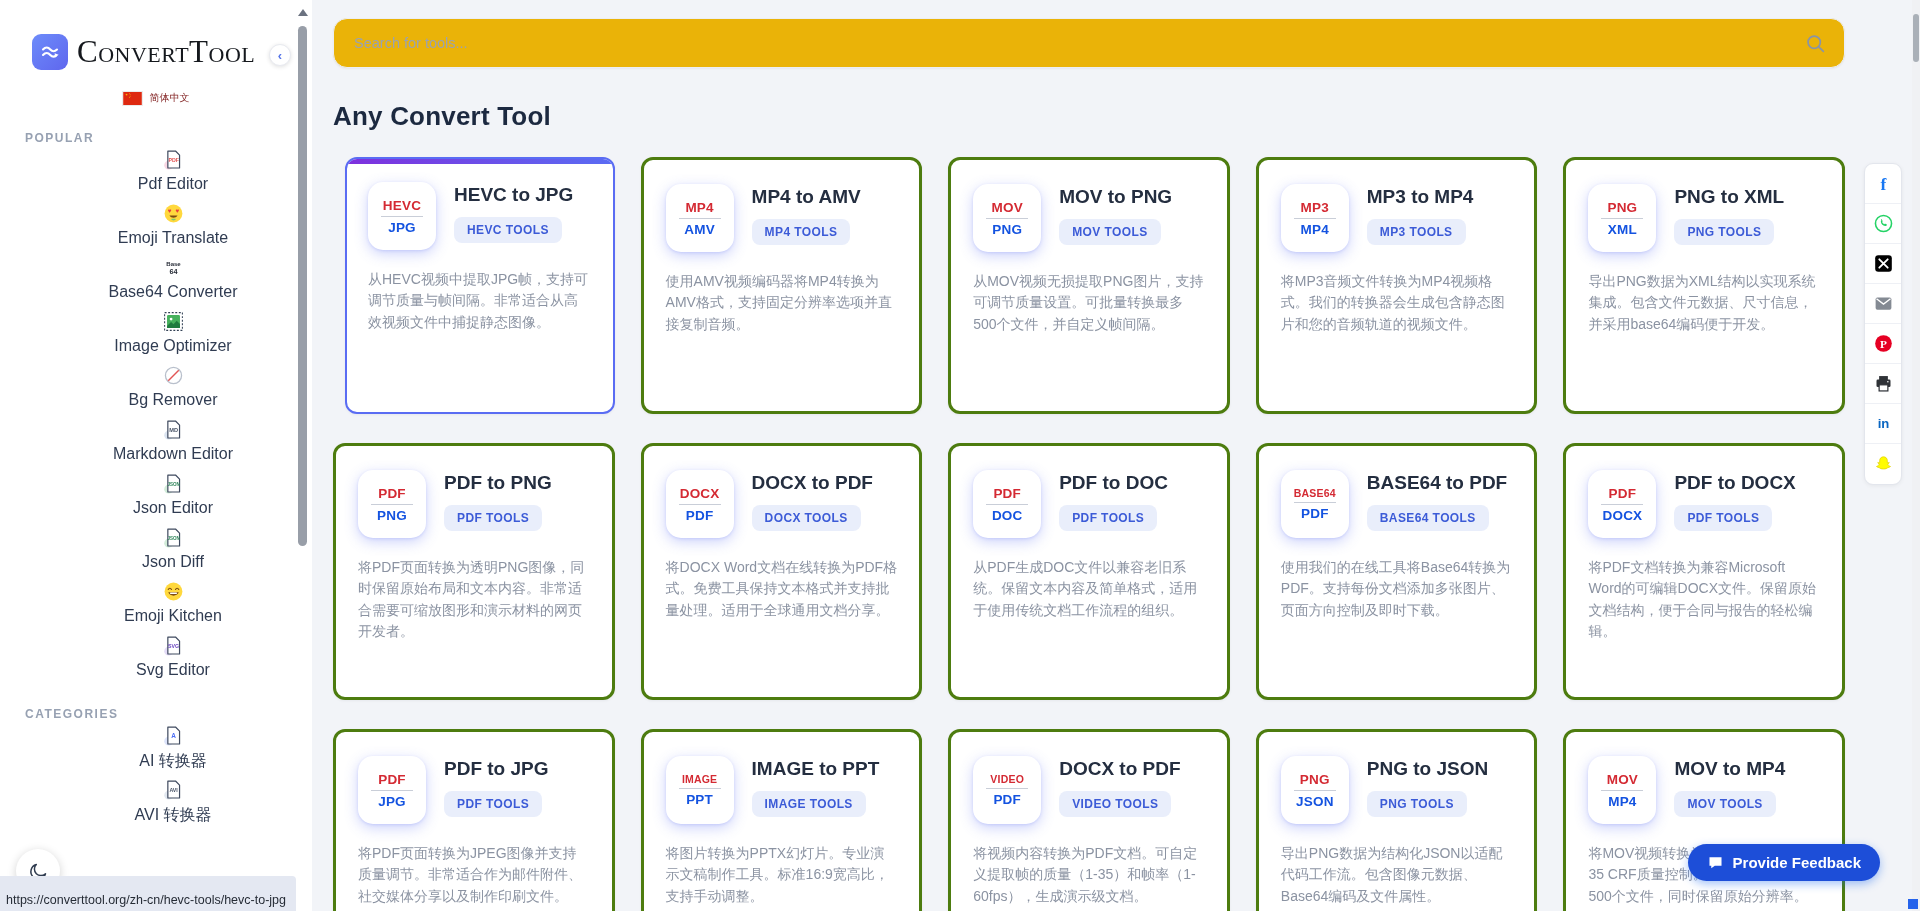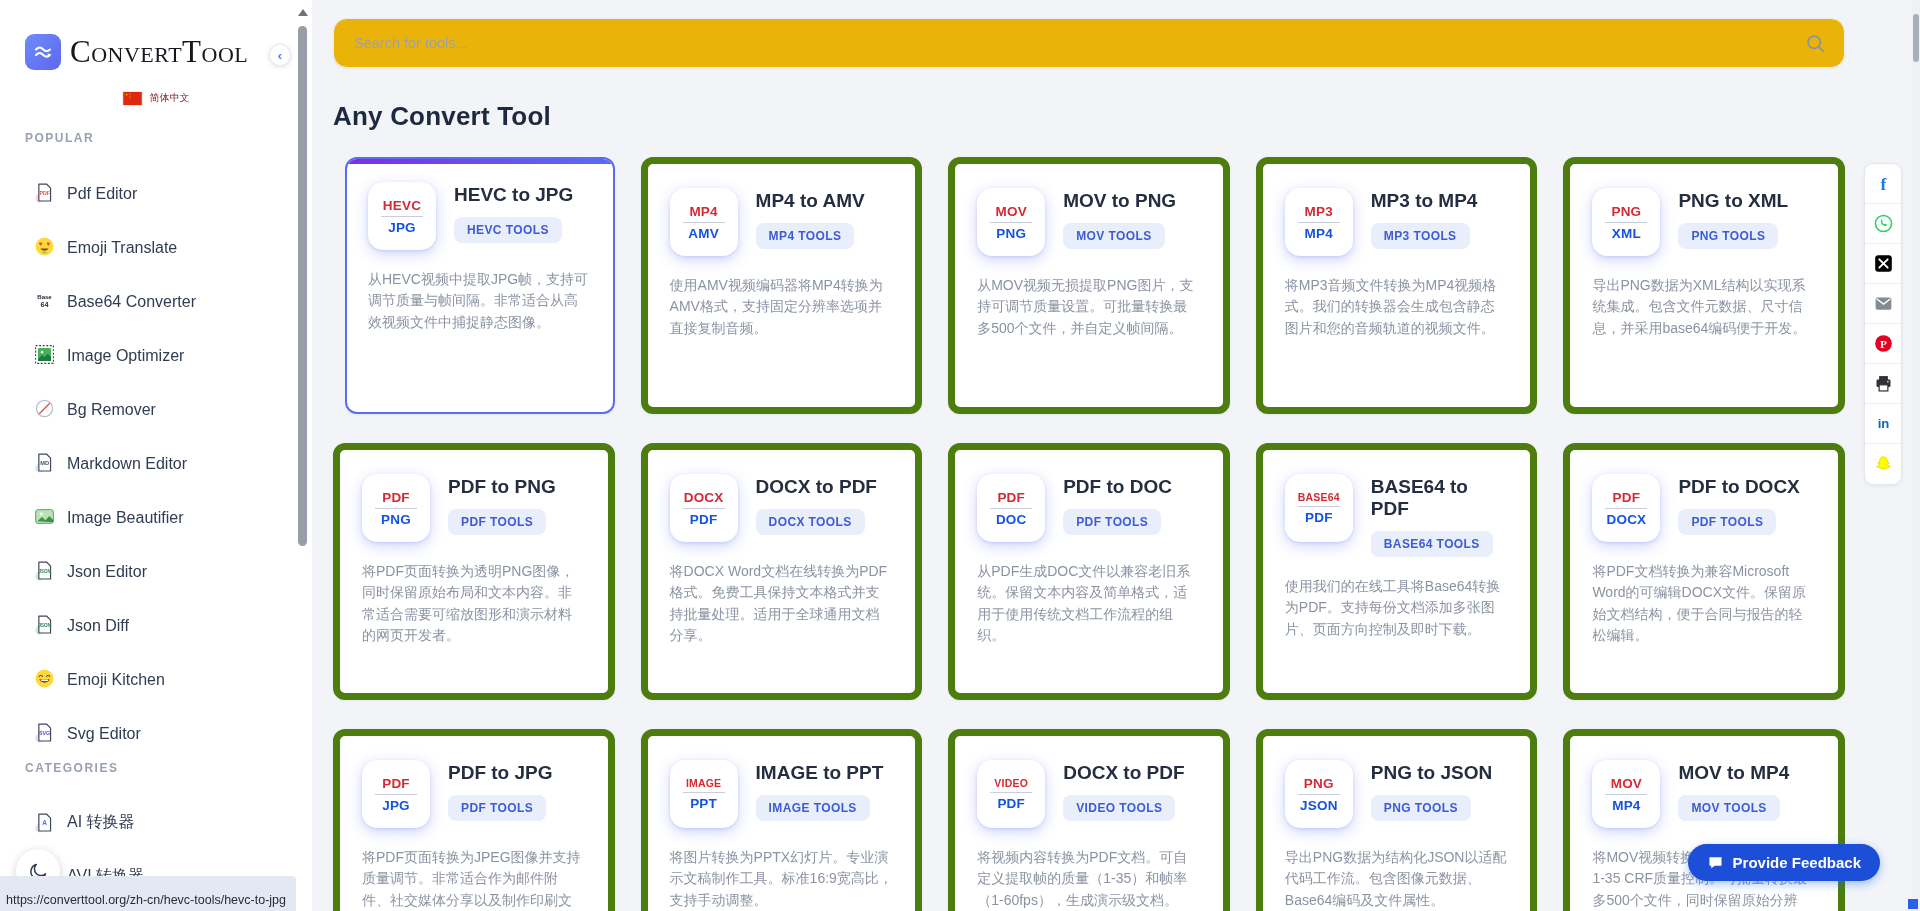--- a/index.html
+++ b/index.html
@@ -13,7 +13,7 @@
 
   
   .sidebar{position:absolute;left:0;top:0;width:312px;height:911px;background:#fff;z-index:5;}
-  .logo-row{display:flex;align-items:flex-start;gap:9px;padding:34px 0 0 25px;white-space:nowrap;overflow:hidden;}
+  .logo-row{display:flex;align-items:flex-start;gap:9px;padding:34px 0 0 32px;white-space:nowrap;overflow:hidden;}
   .logo-mark{width:36px;height:36px;border-radius:9px;background:linear-gradient(135deg,#6d8cfa,#5f66ee);
     display:flex;align-items:center;justify-content:center;flex:0 0 auto;}
   .logo-mark svg{width:24px;height:24px;}

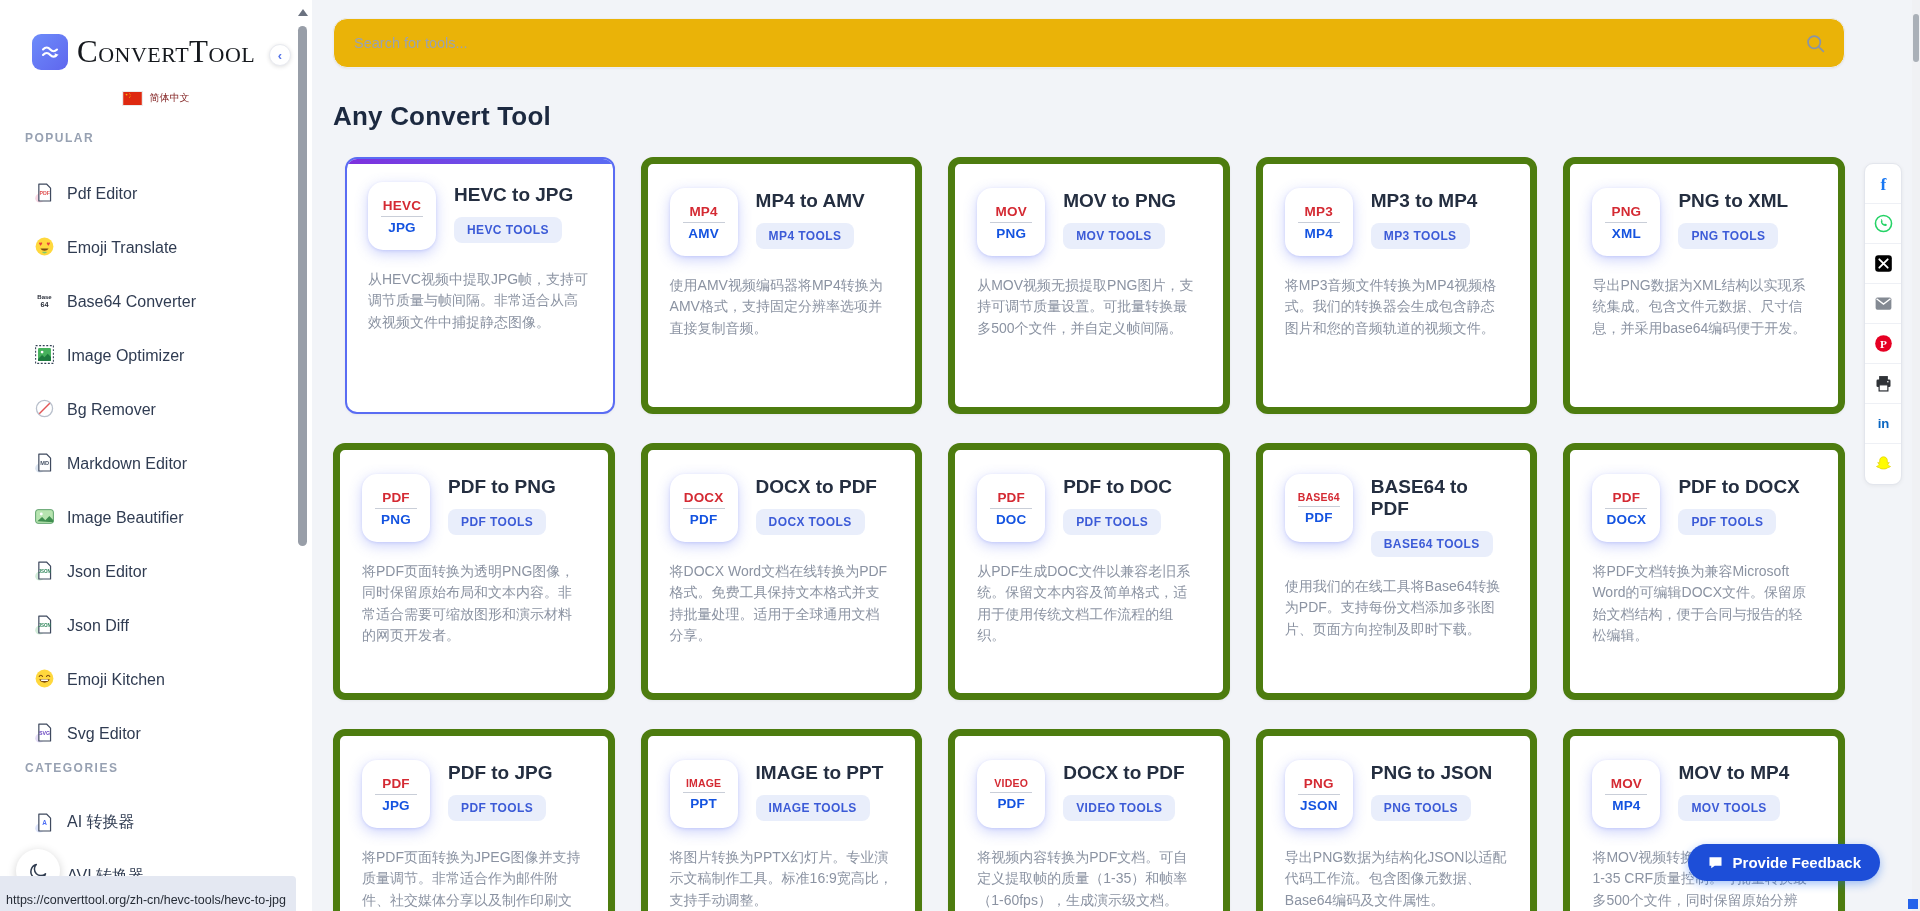--- a/index.html
+++ b/index.html
@@ -28,7 +28,7 @@
   .lang-label{color:#7f1d1d;font-weight:normal;font-size:10px;}
   .side-section{margin:26px 0 0 25px;font-size:12px;font-weight:bold;letter-spacing:1.5px;color:var(--label);}
   .side-list{margin-top:4px;}
-  .side-item{display:flex;align-items:flex-end;gap:12px;height:54px;padding-left:34px;cursor:pointer;}
+  .side-item{display:flex;align-items:center;gap:5px;height:54px;padding-left:34px;cursor:pointer;flex-direction:column;}
   .side-item .s-ico{width:21px;height:21px;flex:0 0 auto;}
   .side-item .s-ico svg{width:21px;height:21px;display:block;}
   .side-item .s-label{font-size:16px;color:var(--side-ink);}

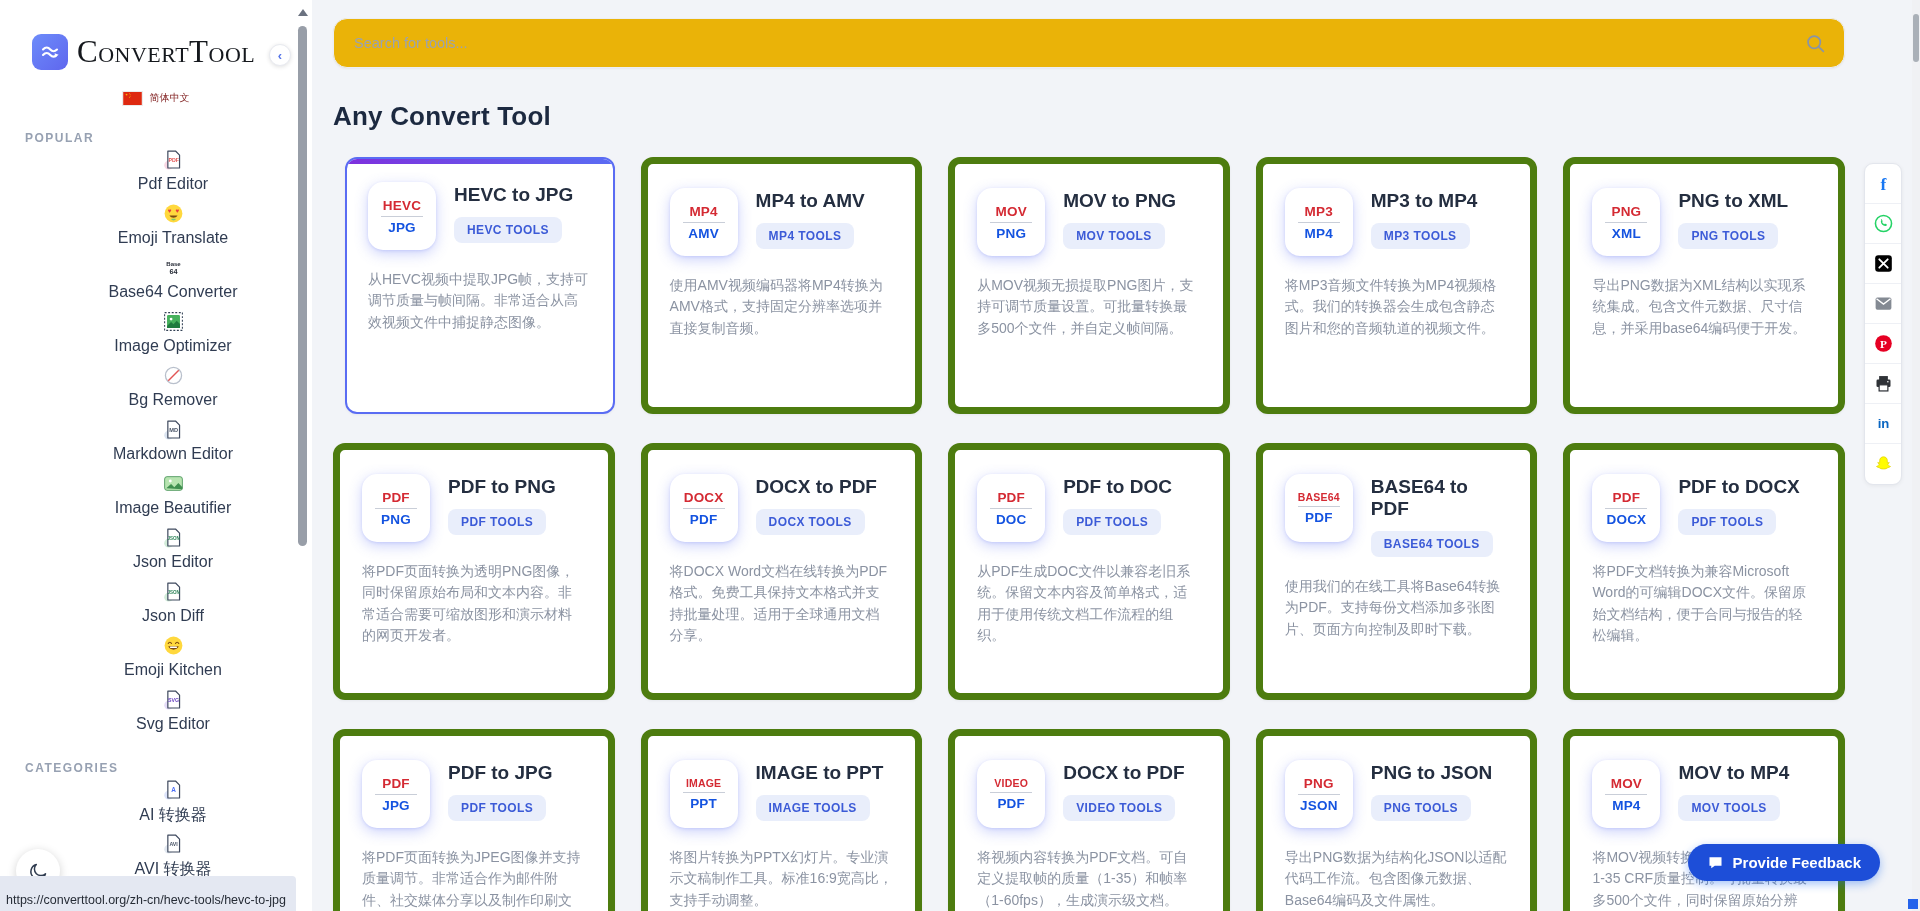--- a/index.html
+++ b/index.html
@@ -46,7 +46,7 @@
   .search-ico{position:absolute;right:18px;top:14px;width:21px;height:21px;cursor:pointer;}
   .page-heading{margin-top:33px;font-size:26px;font-weight:bold;color:var(--ink);letter-spacing:.2px;}
   .card-grid{margin-top:25px;display:grid;grid-template-columns:repeat(5,1fr);column-gap:26px;row-gap:29px;}
-  .card{position:relative;background:#fff;border:7px solid #4d7c0f;border-radius:12px;height:257px;
+  .card{position:relative;background:#fff;border:3px solid #4d7c0f;border-radius:12px;height:257px;
     padding:24px 22px;box-shadow:0 1px 3px rgba(16,24,40,.05);cursor:pointer;overflow:hidden;}
   .card.active{border:2px solid var(--accent);padding:23px 21px;margin-left:12px;}
   .card.active::before{content:"";position:absolute;top:0;left:0;right:0;height:5px;

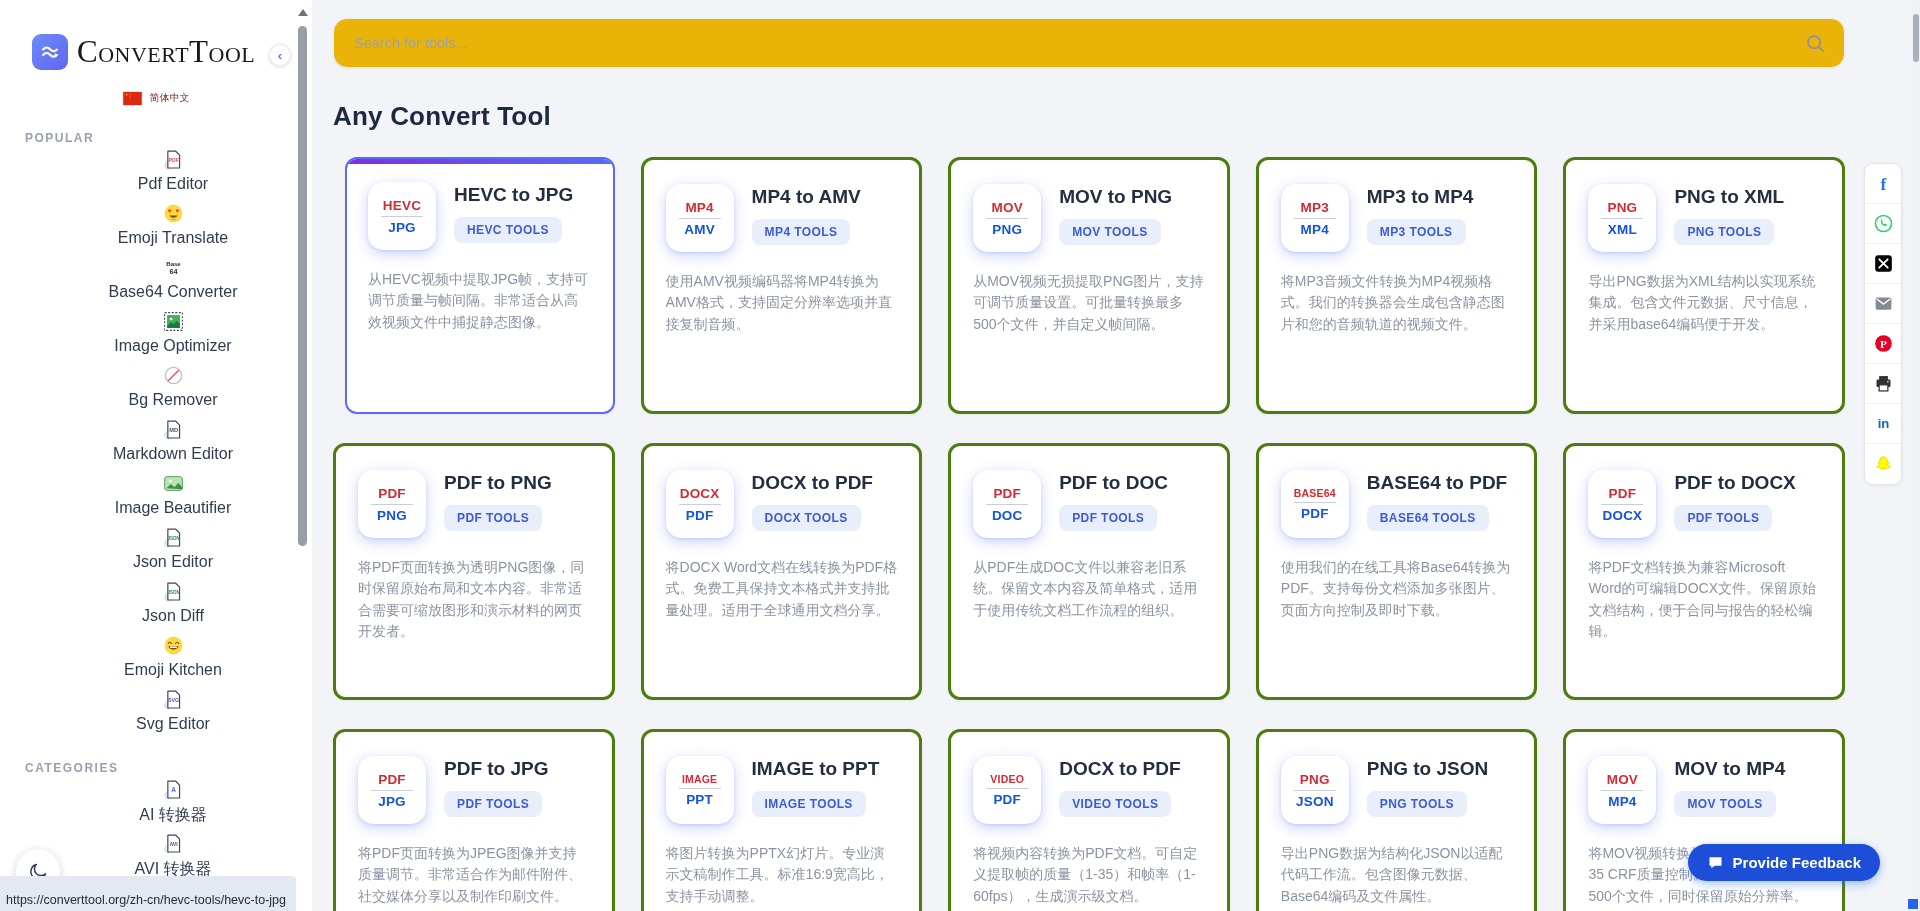--- a/index.html
+++ b/index.html
@@ -181,16 +181,6 @@
       <div class="side-item">
     <span class="s-ico">
           <svg viewBox="0 0 26 26">
-            <rect x="2" y="4.5" width="22" height="17" rx="3" fill="#b7e4b0" stroke="#3f8f4f"></rect>
-   <circle cx="9" cy="10" r="1.8" fill="#fff"></circle>
-            <path d="M4 19l6-5.5 4 4 5-5 5 5v2.5z" fill="#3f8f4f"></path>
-          </svg>
-        </span>
-    <span class="s-label">Image Beautifier</span>
-  </div>
-      <div class="side-item">
-    <span class="s-ico">
-          <svg viewBox="0 0 26 26">
             <circle cx="7" cy="20" r="5.5" fill="#d2ecd9"></circle>
    <path d="M6 2.5h9.5l5 5V23.5H6z" fill="#fff" stroke="#3f4a5f" stroke-width="1.5" stroke-linejoin="round"></path>
    <text x="13.2" y="16.5" font-size="5.6" font-weight="bold" text-anchor="middle" fill="#2f855a">JSON</text>

